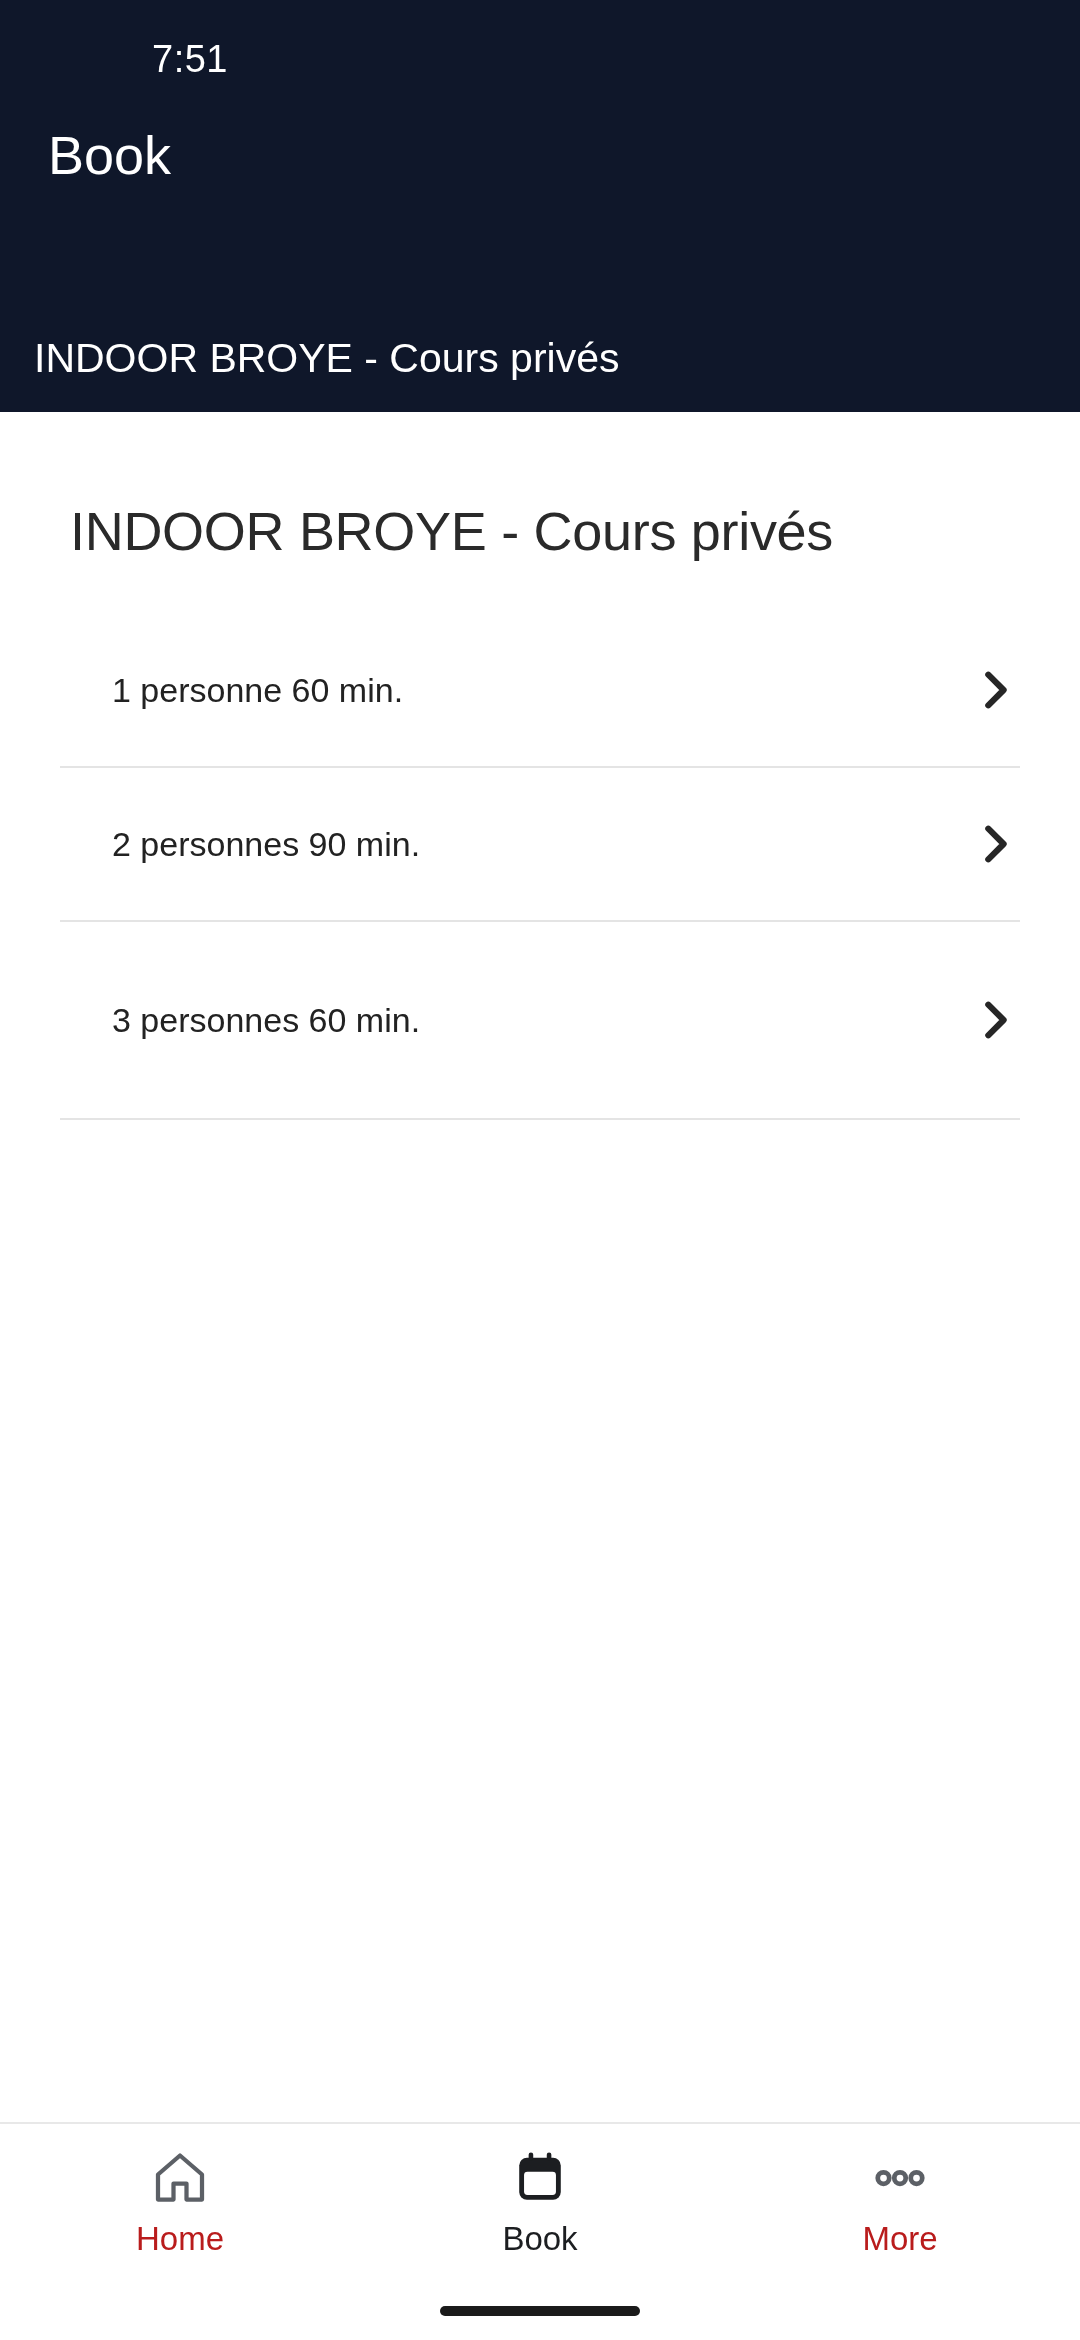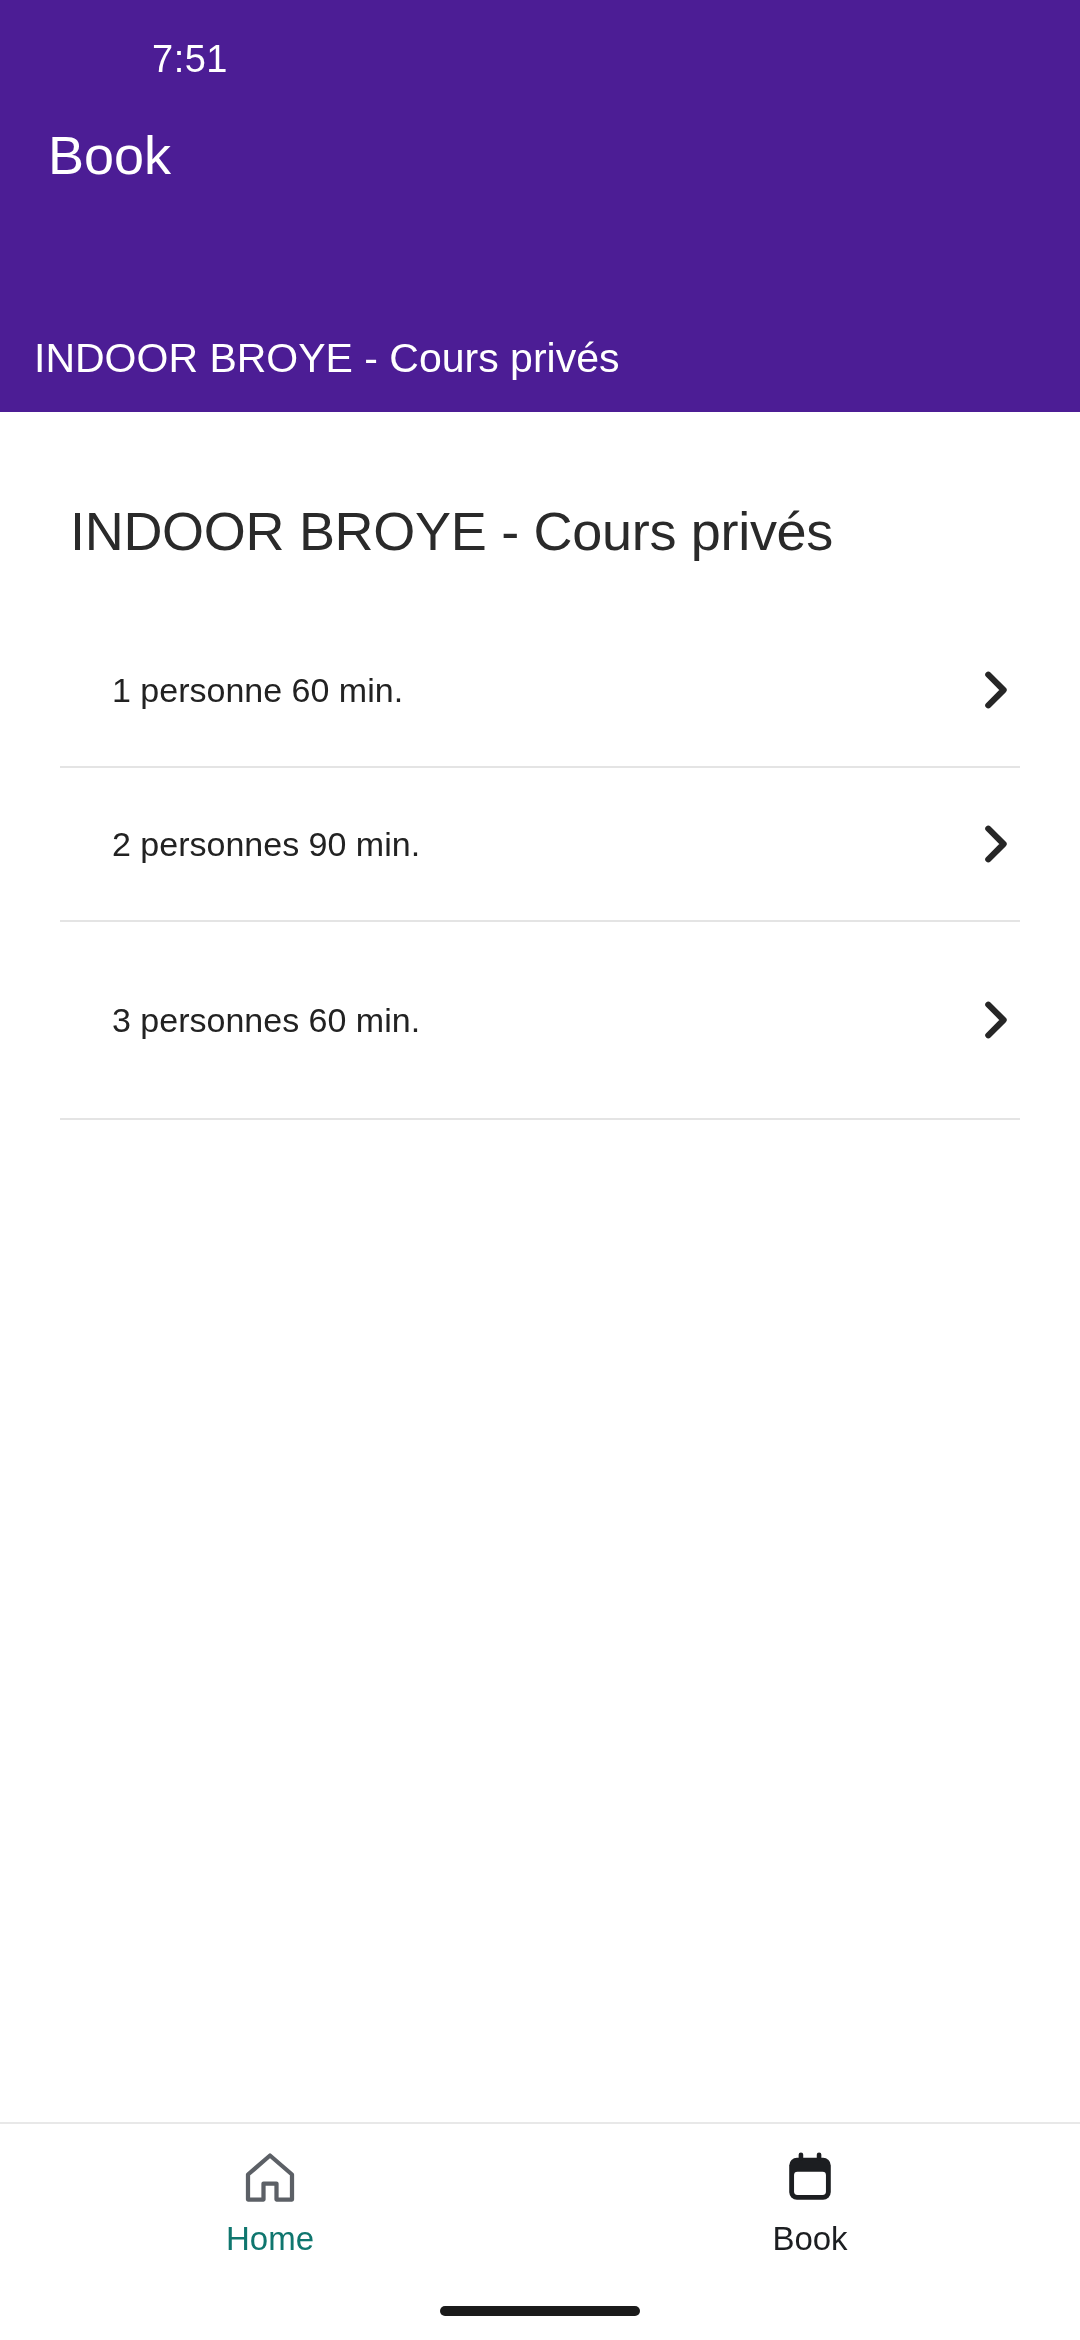--- a/index.html
+++ b/index.html
@@ -23,7 +23,7 @@
 
   
   .header {
-    background: #4c1d95;
+    background: #0f172a;
     width: 100%;
     height: 412px;
     flex: 0 0 412px;

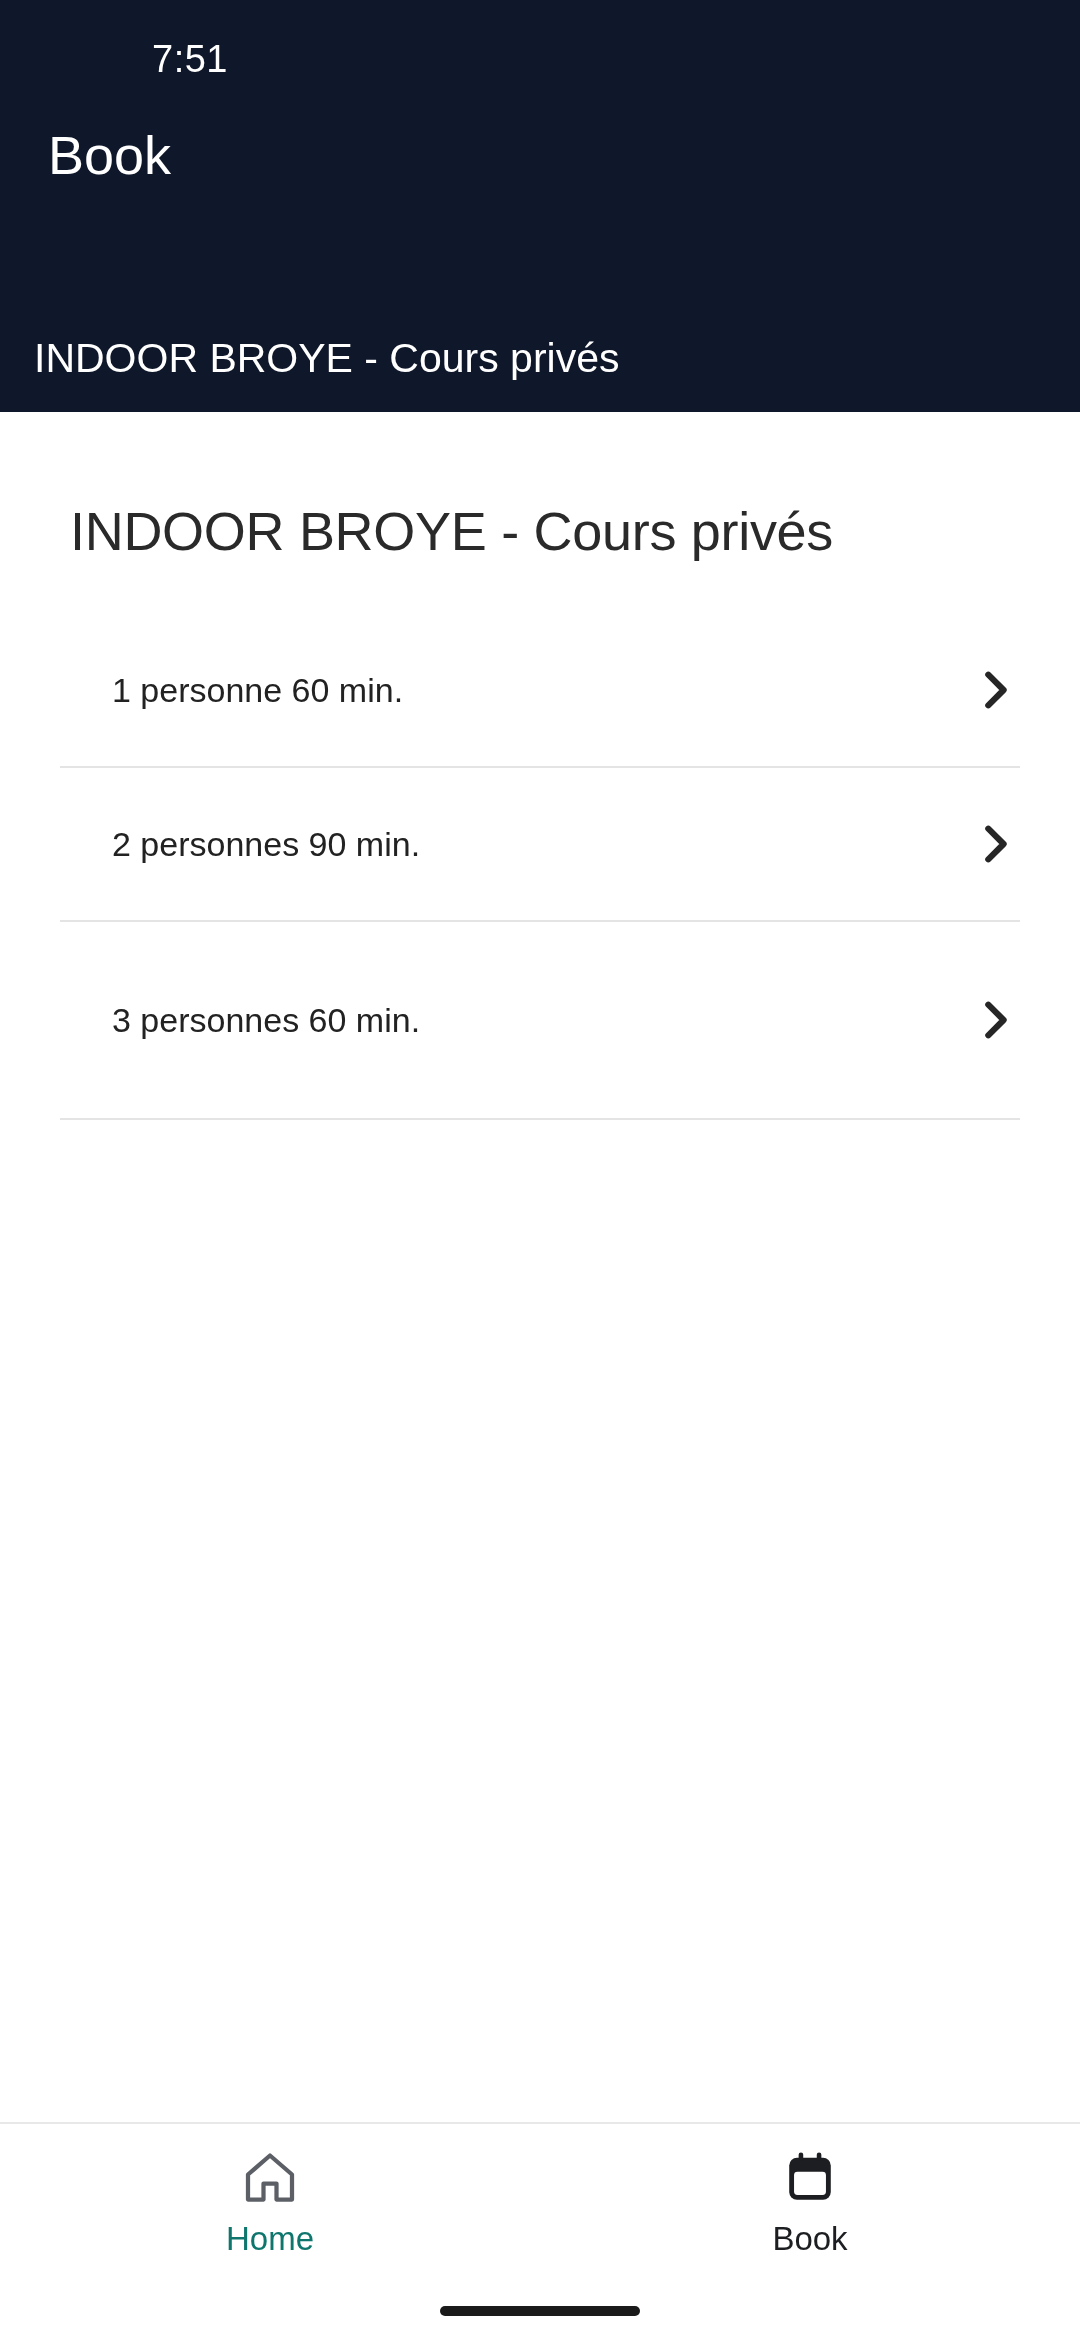--- a/index.html
+++ b/index.html
@@ -155,7 +155,7 @@
 
   .nav-label {
     font-size: 33px;
-    color: #0f766e;
+    color: #b91c1c;
     line-height: 1;
   }
   .nav-item.active .nav-label { color: #1C1E21; }

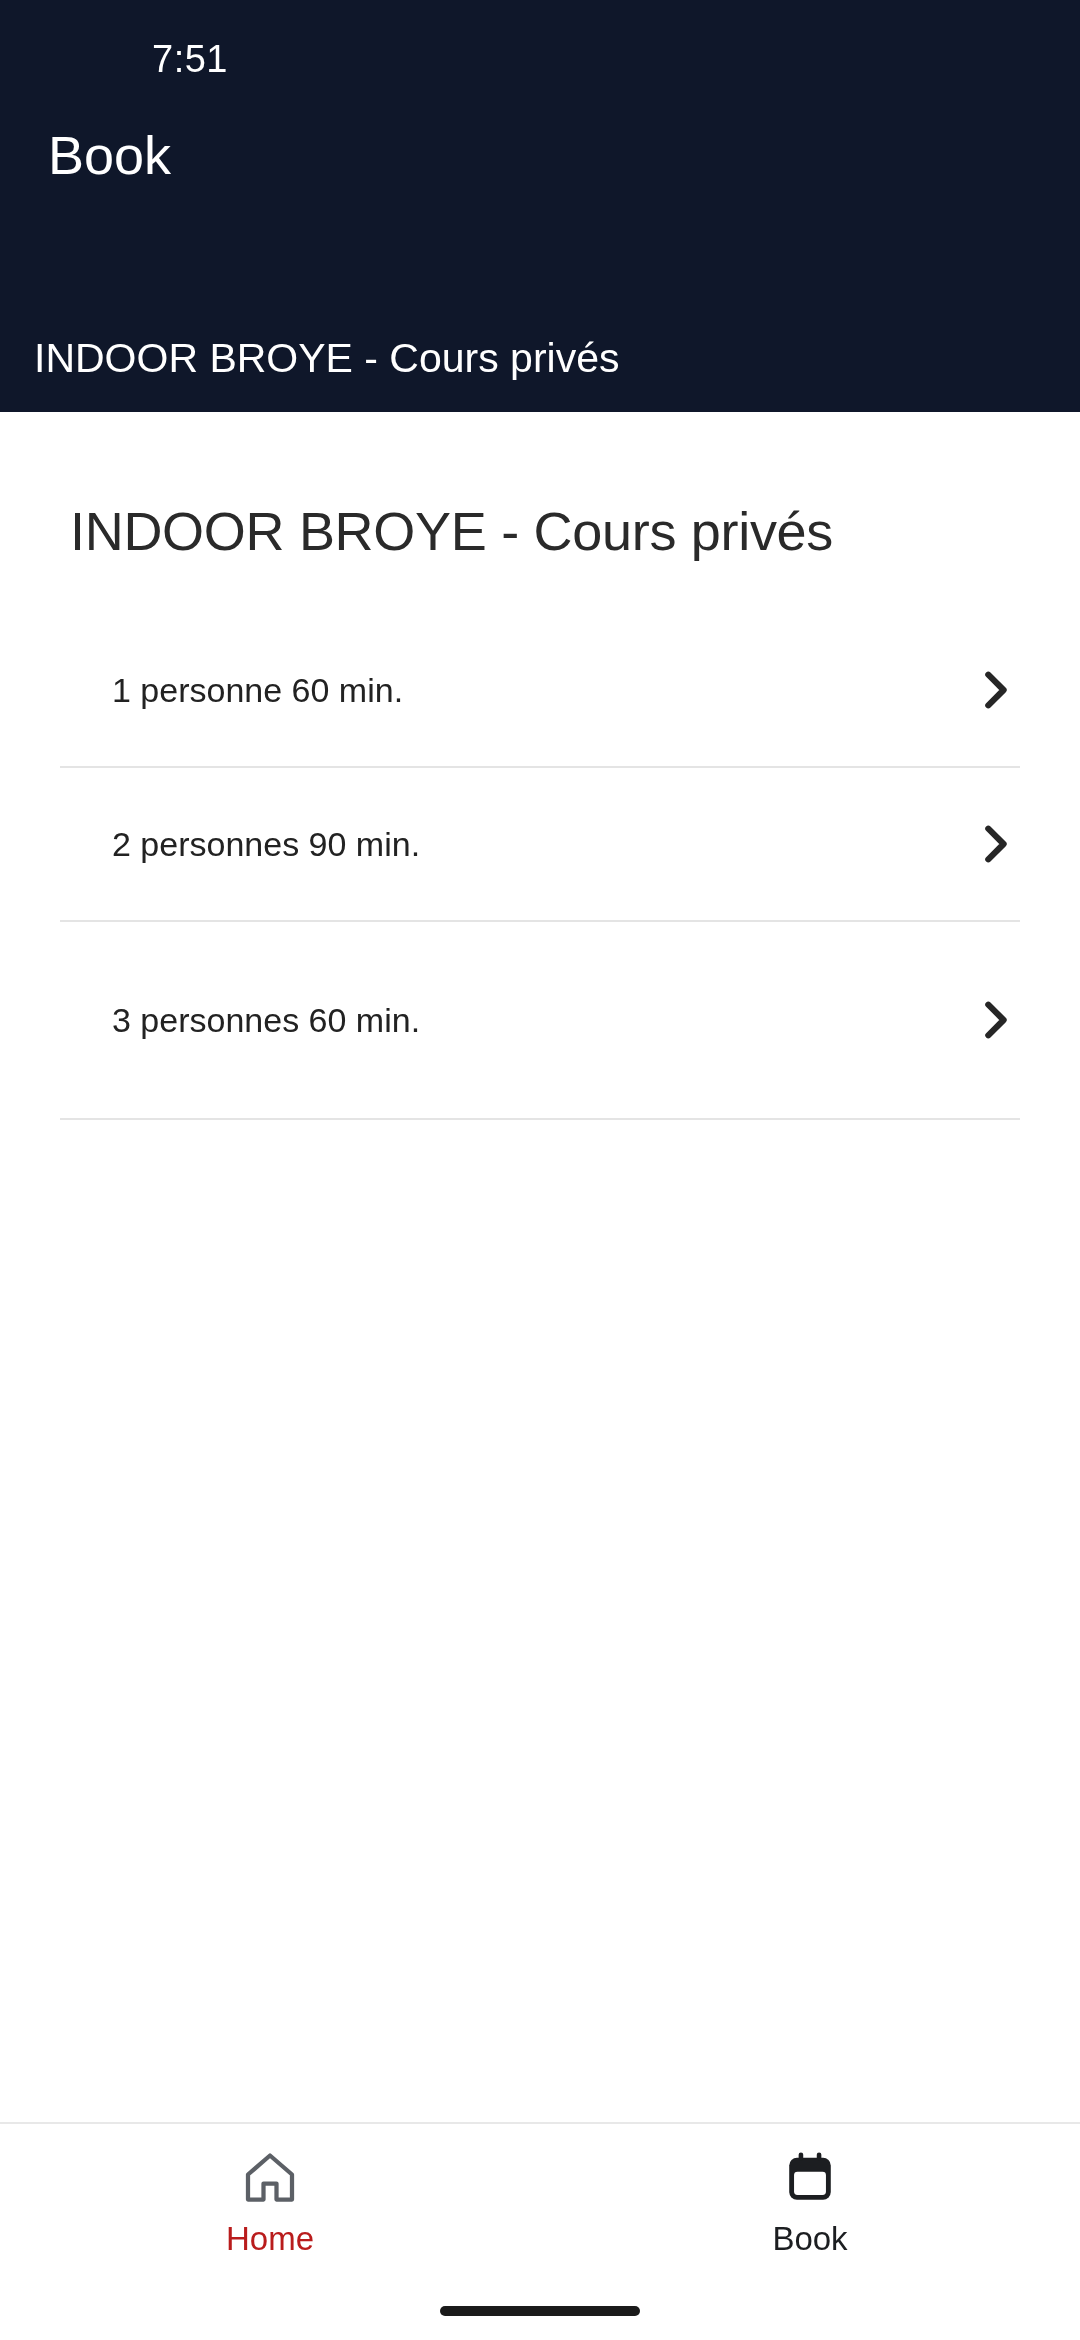--- a/index.html
+++ b/index.html
@@ -258,6 +258,16 @@
 
 
 
+    <div class="nav-item">
+      <span class="nav-icon">
+        <svg width="60" height="60" viewBox="0 0 24 24" fill="none" xmlns="http://www.w3.org/2000/svg">
+          <circle cx="5.4" cy="12" r="2.3" stroke="#5C6066" stroke-width="1.9"></circle>
+          <circle cx="12" cy="12" r="2.3" stroke="#5C6066" stroke-width="1.9"></circle>
+          <circle cx="18.6" cy="12" r="2.3" stroke="#5C6066" stroke-width="1.9"></circle>
+        </svg>
+      </span>
+      <span class="nav-label">More</span>
+    </div>
 
   </div>
 

